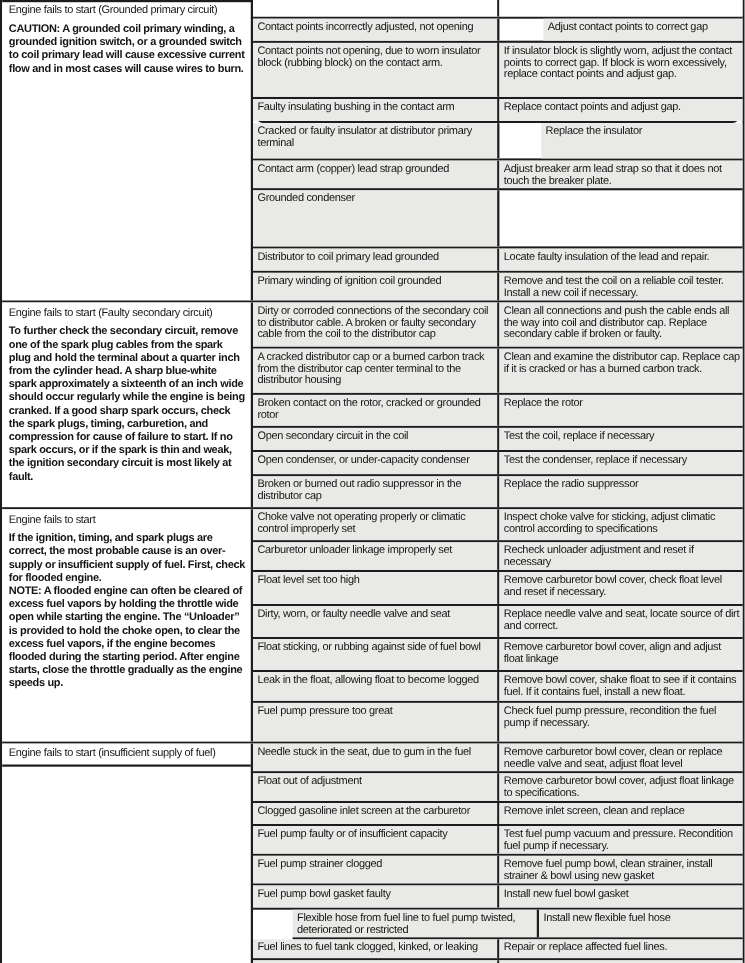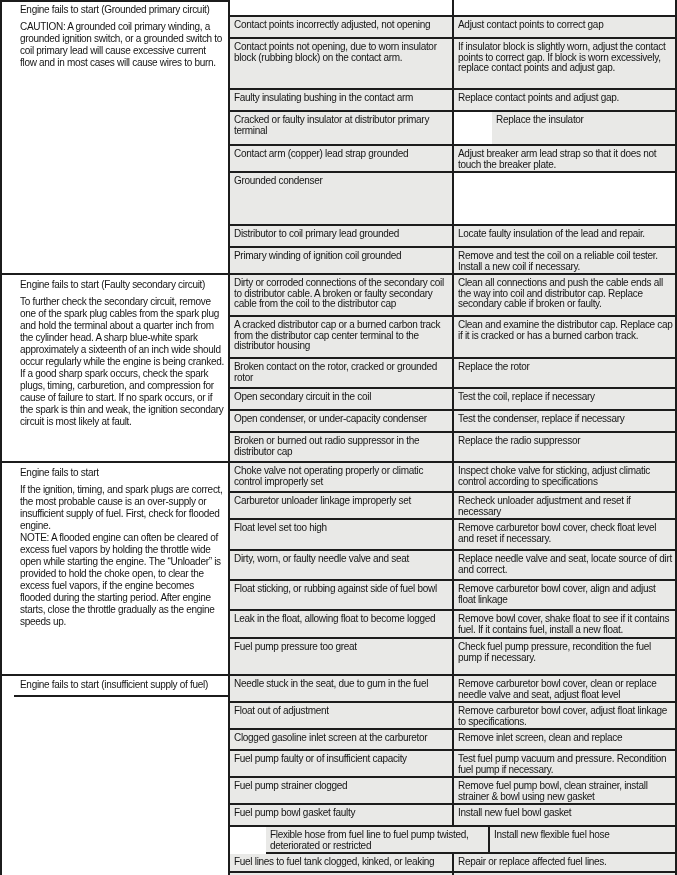--- a/index.html
+++ b/index.html
@@ -36,7 +36,6 @@
     width: 228px;
     border-right: 2px solid var(--border, #1c1c1c);
     background: #ffffff;
-    padding-left: 12px;
   }
   .sym-title { padding: 5px 4px 0 6px; }
   .sym-body {

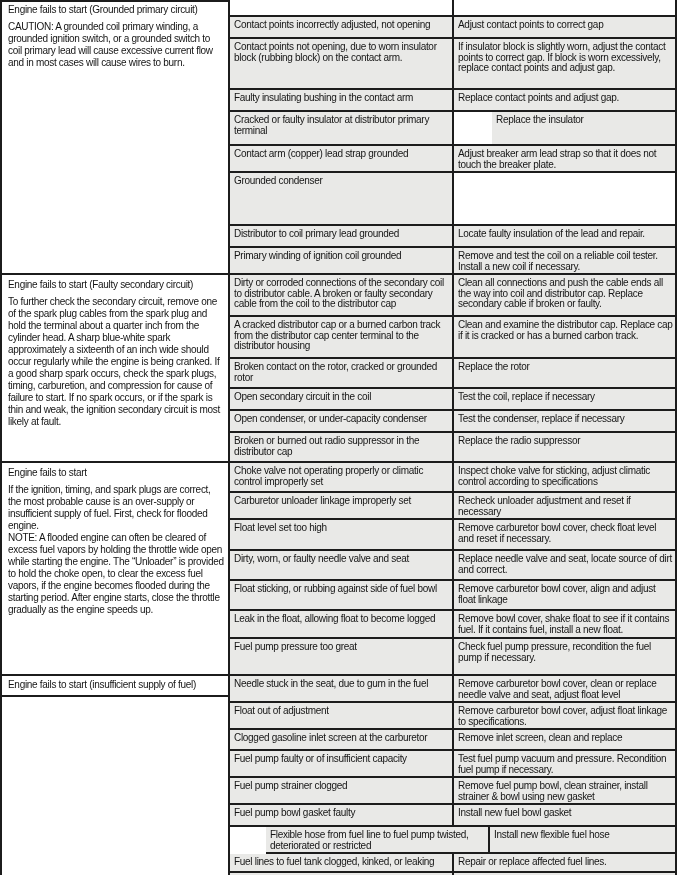--- a/index.html
+++ b/index.html
@@ -42,6 +42,7 @@
     padding: 5px 4px 0 6px;
     white-space: pre-line;
     line-height: 12px;
+    font-weight: bold;
   }
   .sym.boxed-title .sym-title {
     min-height: 21px;

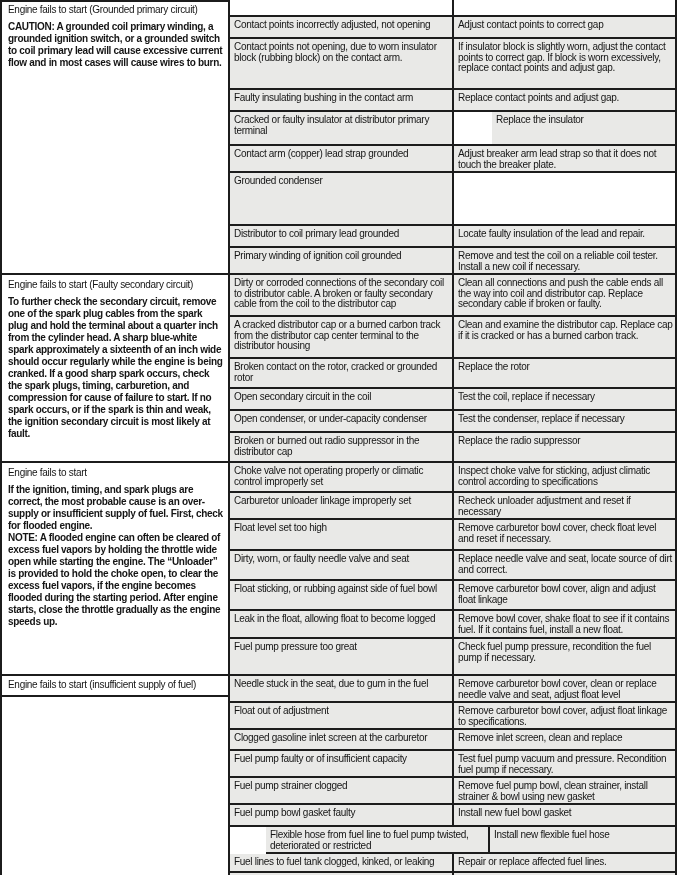--- a/index.html
+++ b/index.html
@@ -87,7 +87,7 @@
           <div class="cell cause"></div>
           <div class="cell fix"></div>
         </div>
-        <div class="row" style="min-height: 22px;">
+        <div class="row" style="min-height: 22px; gap: 40px;">
           <div class="cell cause">Contact points incorrectly adjusted, not opening</div>
           <div class="cell fix">Adjust contact points to correct gap</div>
         </div>

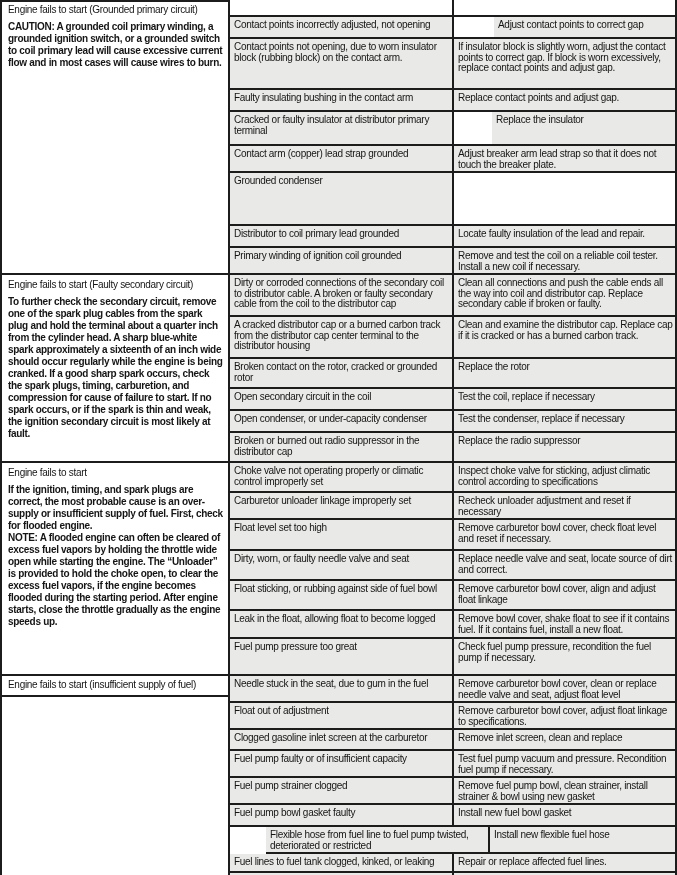--- a/index.html
+++ b/index.html
@@ -95,7 +95,7 @@
           <div class="cell cause">Contact points not opening, due to worn insulator block (rubbing block) on the contact arm.</div>
           <div class="cell fix">If insulator block is slightly worn, adjust the contact points to correct gap.  If block is worn excessively, replace contact points and adjust gap.</div>
         </div>
-        <div class="row" style="min-height: 22px;">
+        <div class="row" style="min-height: 22px; border-radius: 11px;">
           <div class="cell cause">Faulty insulating bushing in the contact arm</div>
           <div class="cell fix">Replace contact points and adjust gap.</div>
         </div>

